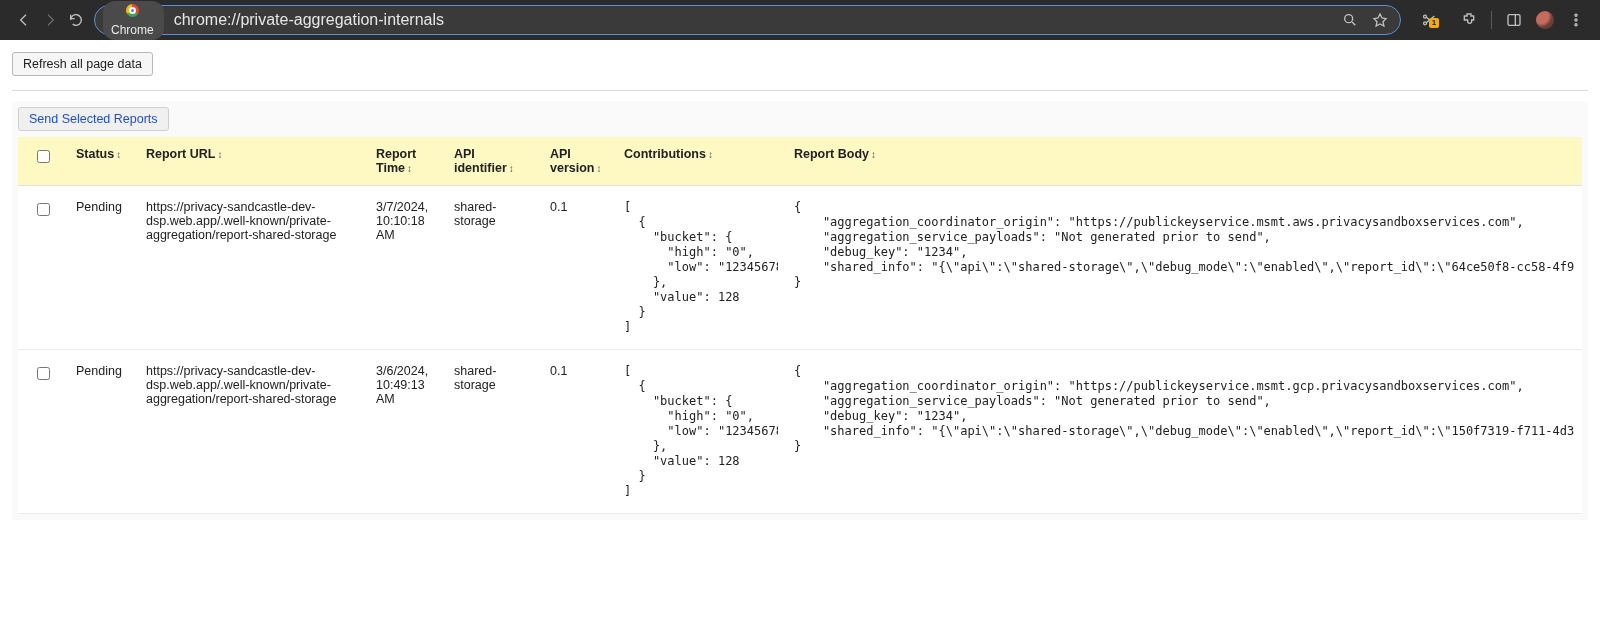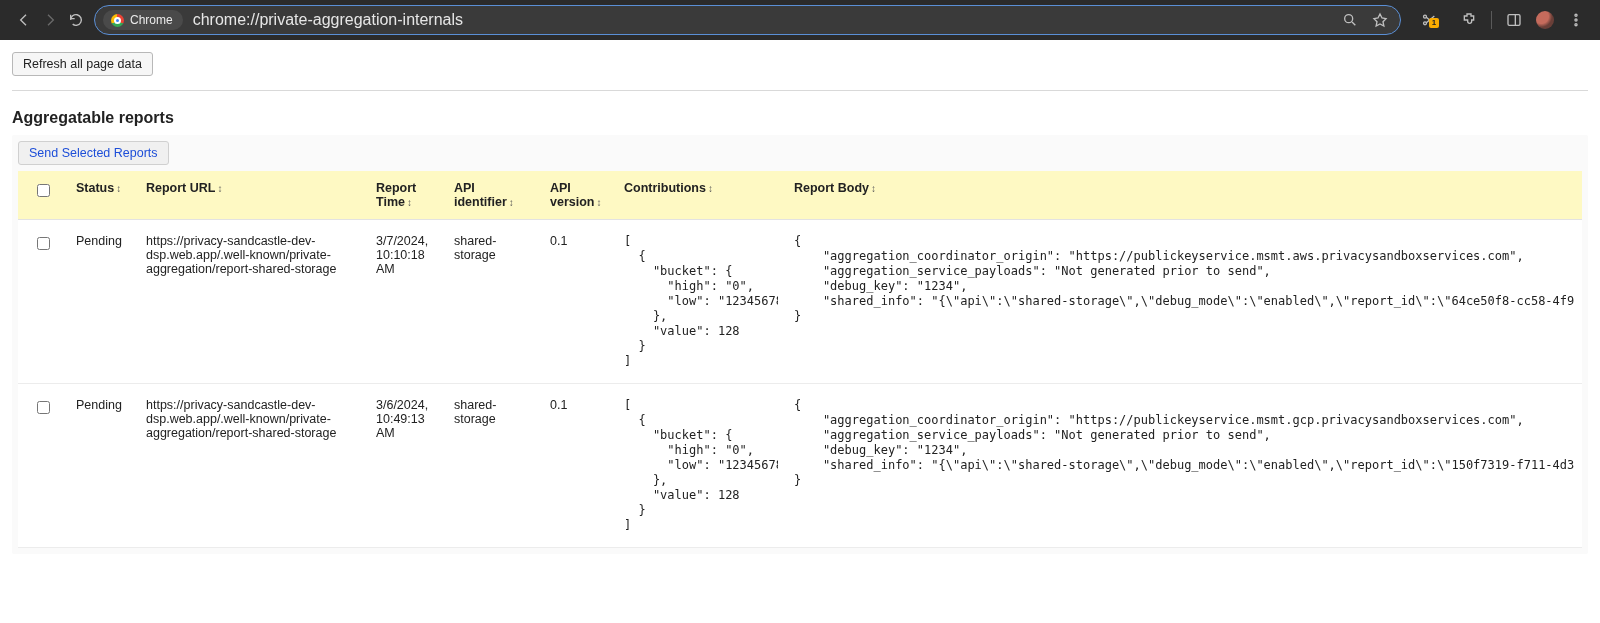--- a/index.html
+++ b/index.html
@@ -37,6 +37,7 @@
     border-radius:12px;
     font-size:12px;
     color:#eaeaea;
+    flex-direction:column;
   }
   .omnibox .chip .logo {
     width:13px; height:13px; border-radius:50%;

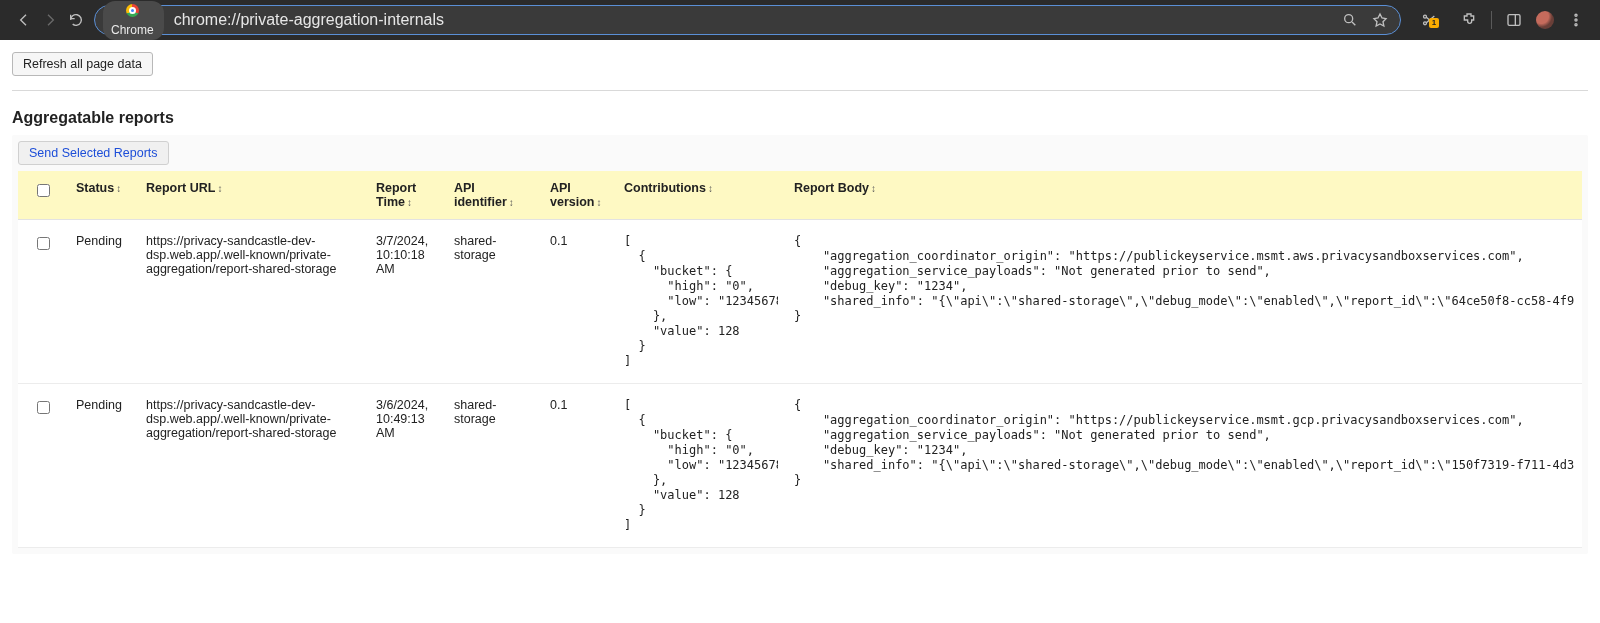--- a/index.html
+++ b/index.html
@@ -201,7 +201,6 @@
 
   <hr class="sep">
 
-  <h2>Aggregatable reports</h2>
 
   <div class="panel">
     <button class="std" disabled="">Send Selected Reports</button>

